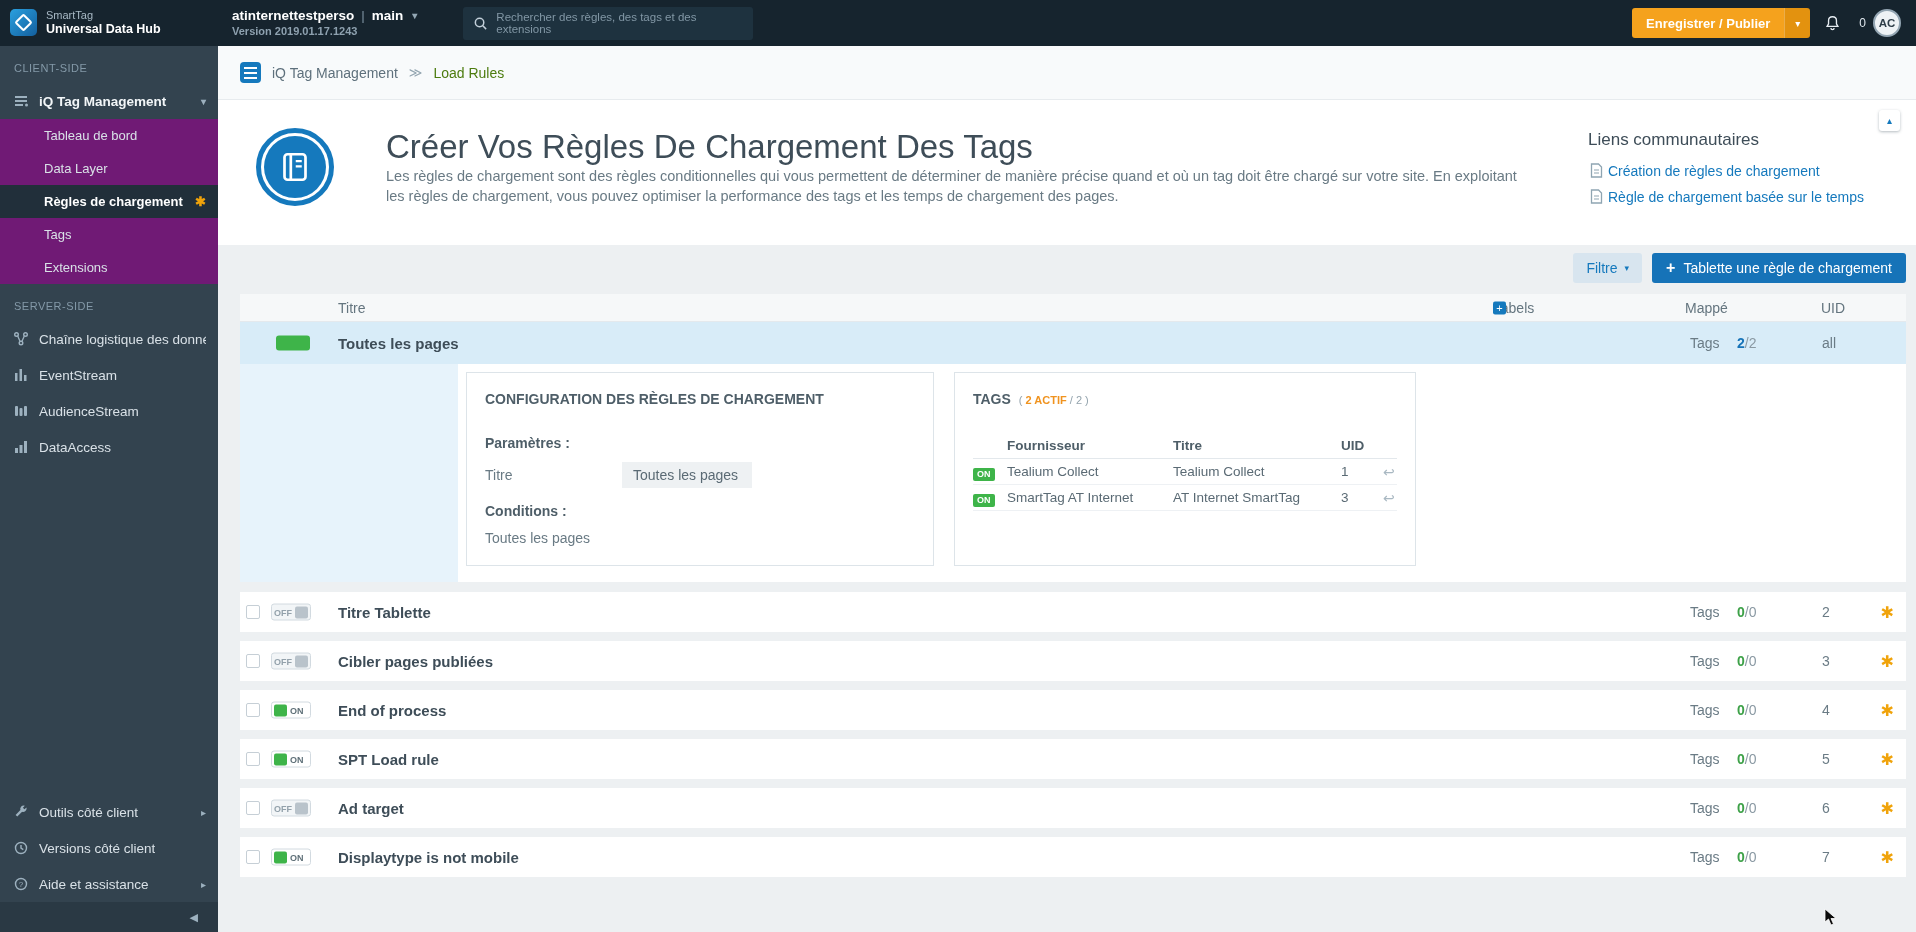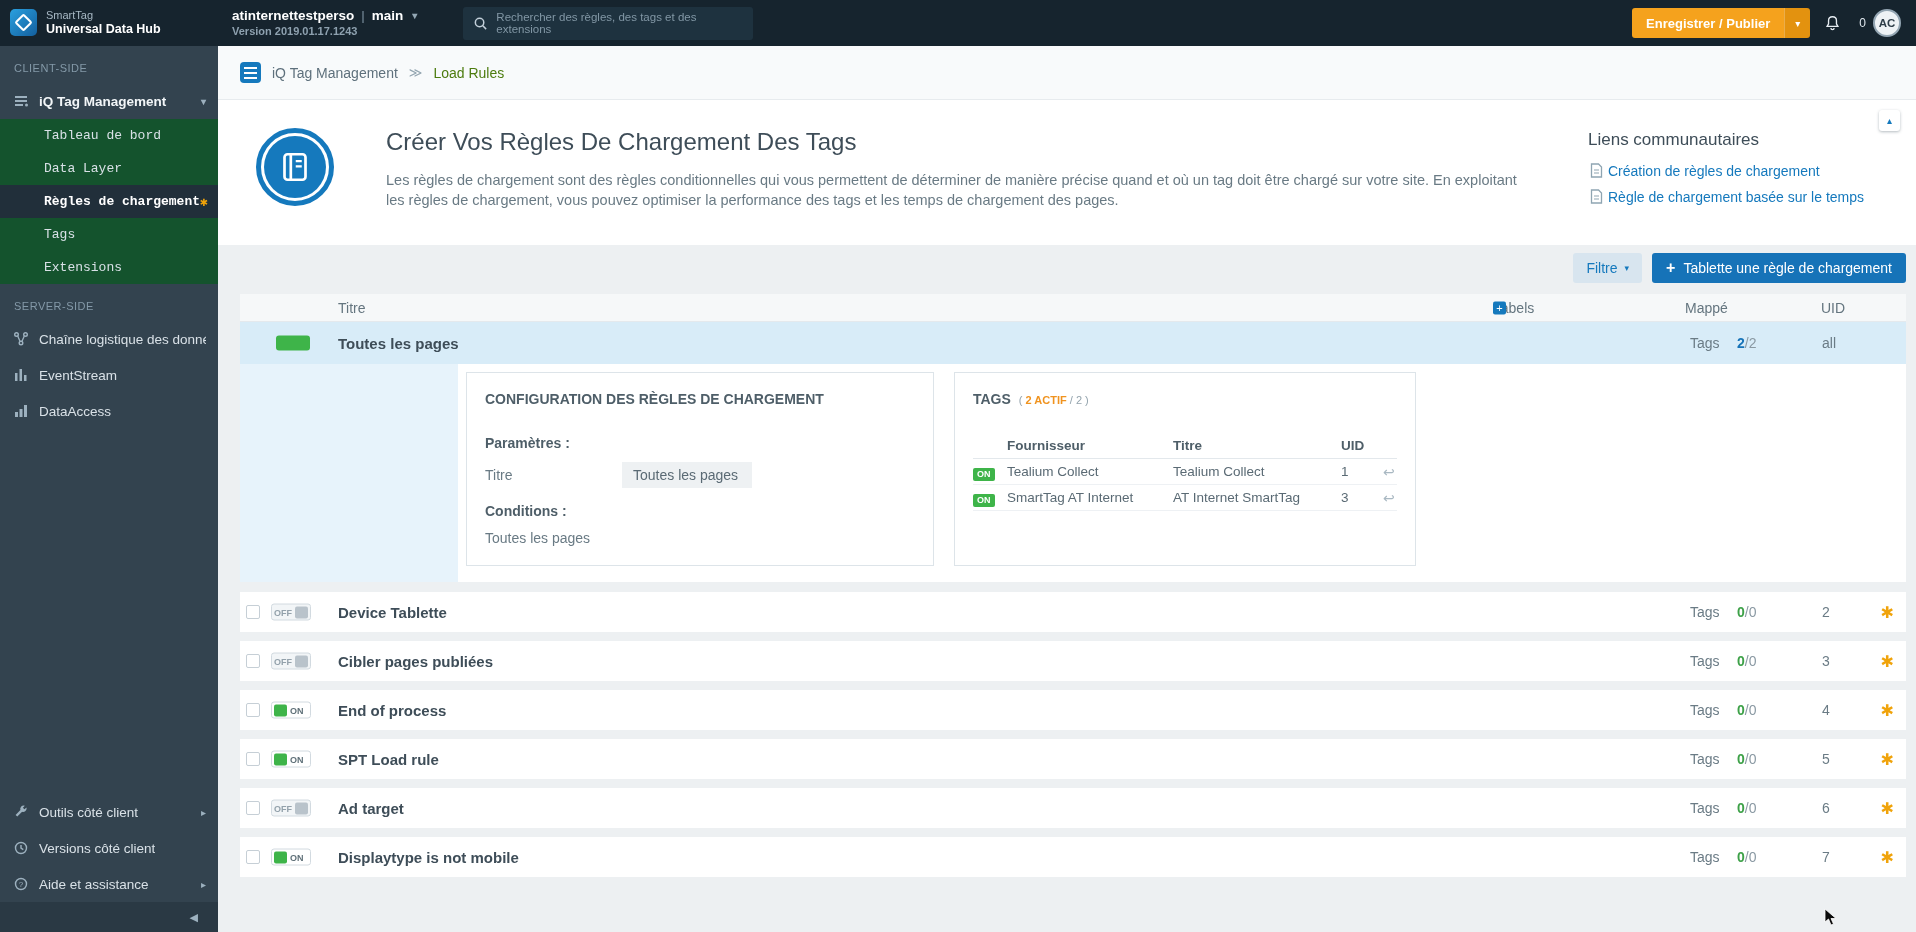--- a/index.html
+++ b/index.html
@@ -37,7 +37,7 @@
   .side-section { padding:16px 14px 9px; font-size:11px; letter-spacing:0.5px; color:#8499a8; }
   .group-head { height:36px; display:flex; align-items:center; gap:10px; padding:0 12px; font-size:13.5px; font-weight:bold; color:#f2f6f8; cursor:pointer; }
   .group-head .chev { margin-left:auto; font-size:10px; color:#9cb0be; }
-  .group-body { background:#14532d;font-family:Liberation Mono, monospace; }
+  .group-body { background:#701a75; }
   .sub-item { height:33px; display:flex; align-items:center; padding:0 12px 0 44px; font-size:13px; color:#d9e1e7; cursor:pointer; white-space:nowrap; }
   .sub-item.active { background:#212f3a; color:#ffffff; font-weight:bold; }
   .sub-item .star { margin-left:auto; color:#f0a30a; font-size:13px; }

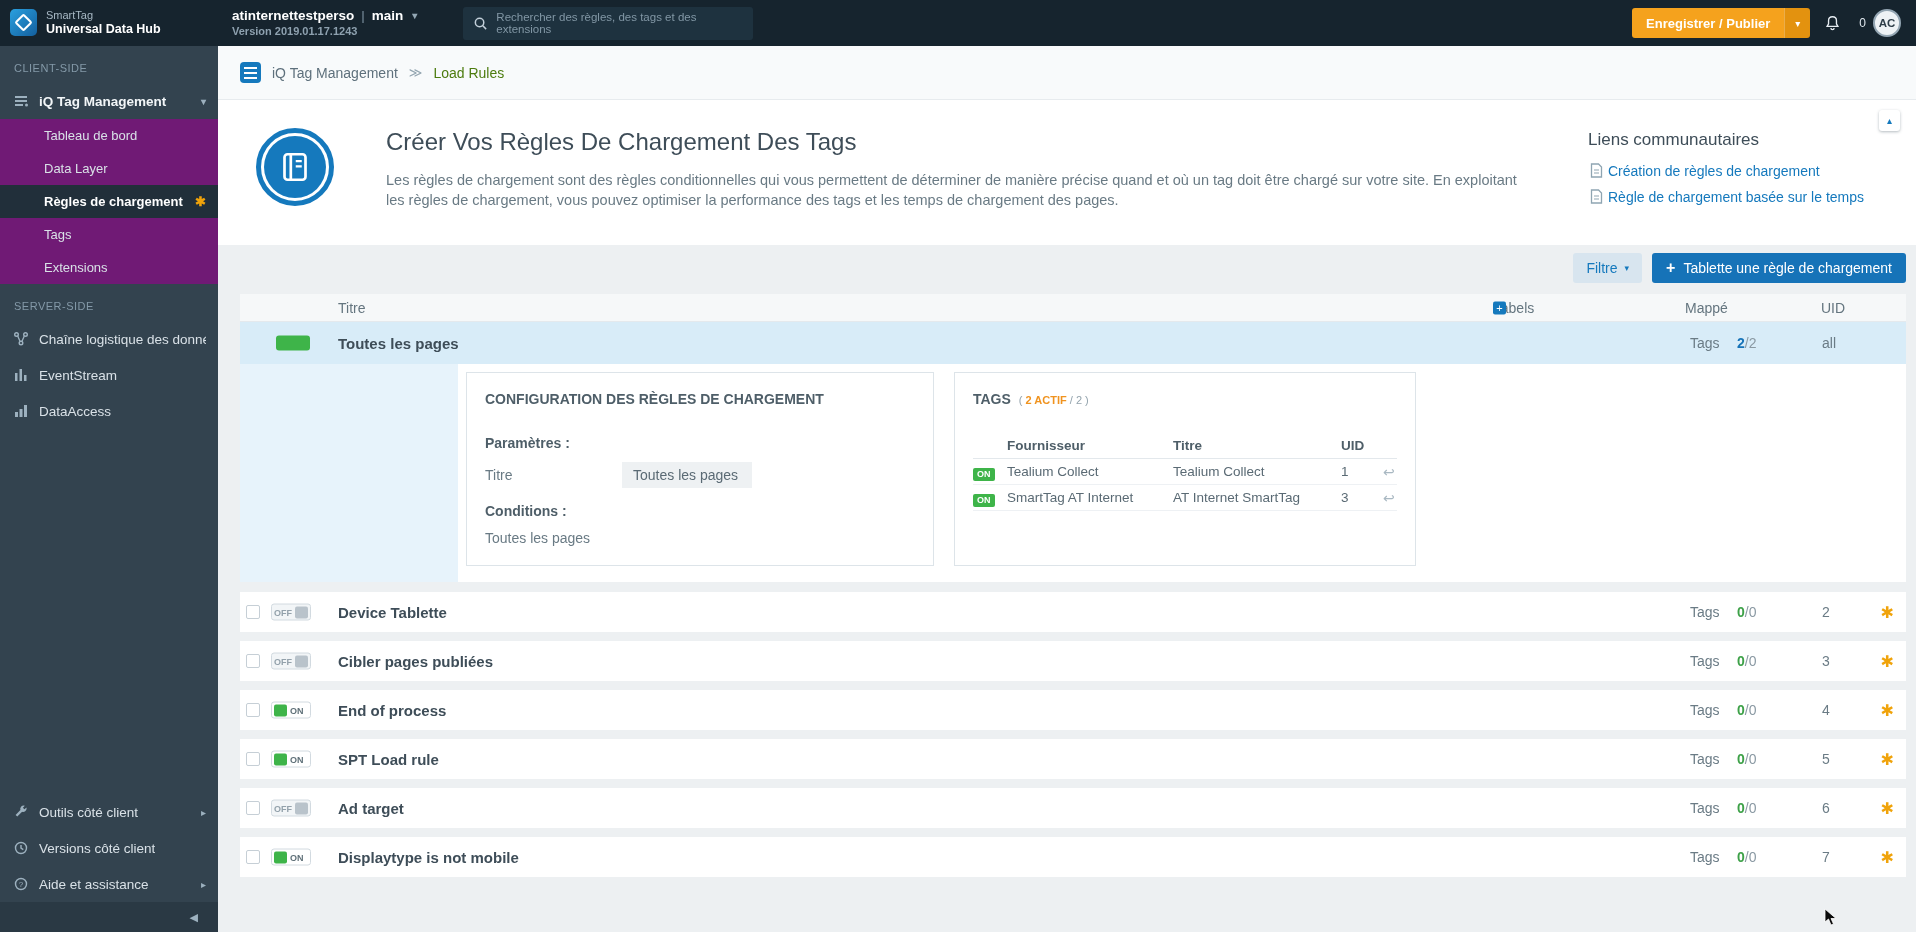--- a/index.html
+++ b/index.html
@@ -62,7 +62,7 @@
   .hero-icon-outer { width:78px; height:78px; flex:0 0 78px; border-radius:50%; border:5px solid #1579bd; background:#fff; padding:3px; margin-top:4px; }
   .hero-icon-inner { width:100%; height:100%; border-radius:50%; background:#1579bd; display:flex; align-items:center; justify-content:center; }
   .hero-text { margin-left:52px; max-width:1150px; }
-  .hero-title { font-size:24px; color:#3e4d58; margin-top:4px; margin-bottom:14px; font-weight:normal; }
+  .hero-title { font-size:33px; color:#3e4d58; margin-top:4px; font-weight:normal; }
   .hero-desc { font-size:14.5px; line-height:20px; color:#697a84; }
   .hero-links { margin-left:auto; width:300px; flex:0 0 300px; padding-top:6px; }
   .links-title { font-size:17px; color:#3e4d58; margin-bottom:12px; font-weight:normal; }

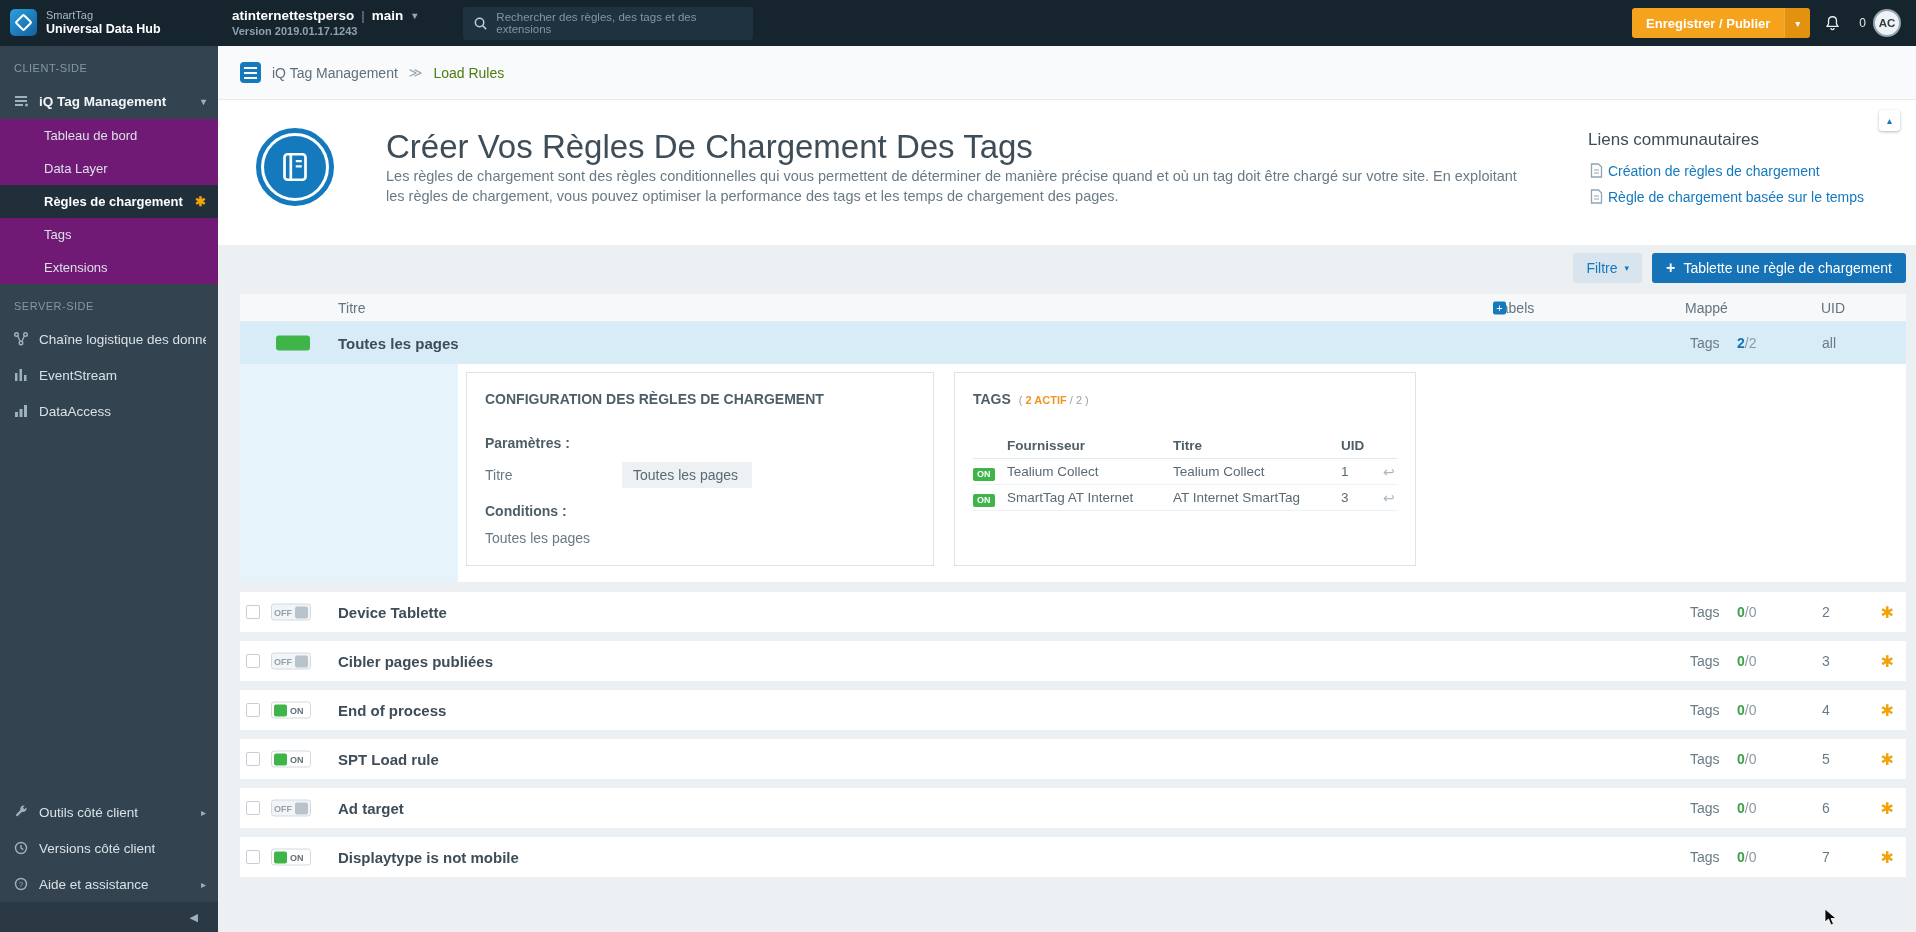--- a/index.html
+++ b/index.html
@@ -239,6 +239,16 @@
             </svg>
         </span>
         <span class="lbl">EventStream</span>
+      </div>
+      <div class="side-item">
+        <span class="icn">
+          <svg width="16" height="16" viewBox="0 0 16 16">
+              <rect x="2" y="3" width="3" height="10" rx="1" fill="#9db1bf"></rect>
+              <rect x="6.5" y="5" width="3" height="8" rx="1" fill="#9db1bf"></rect>
+              <rect x="11" y="3" width="3" height="10" rx="1" fill="#9db1bf"></rect>
+            </svg>
+        </span>
+        <span class="lbl">AudienceStream</span>
       </div>
       <div class="side-item">
         <span class="icn">

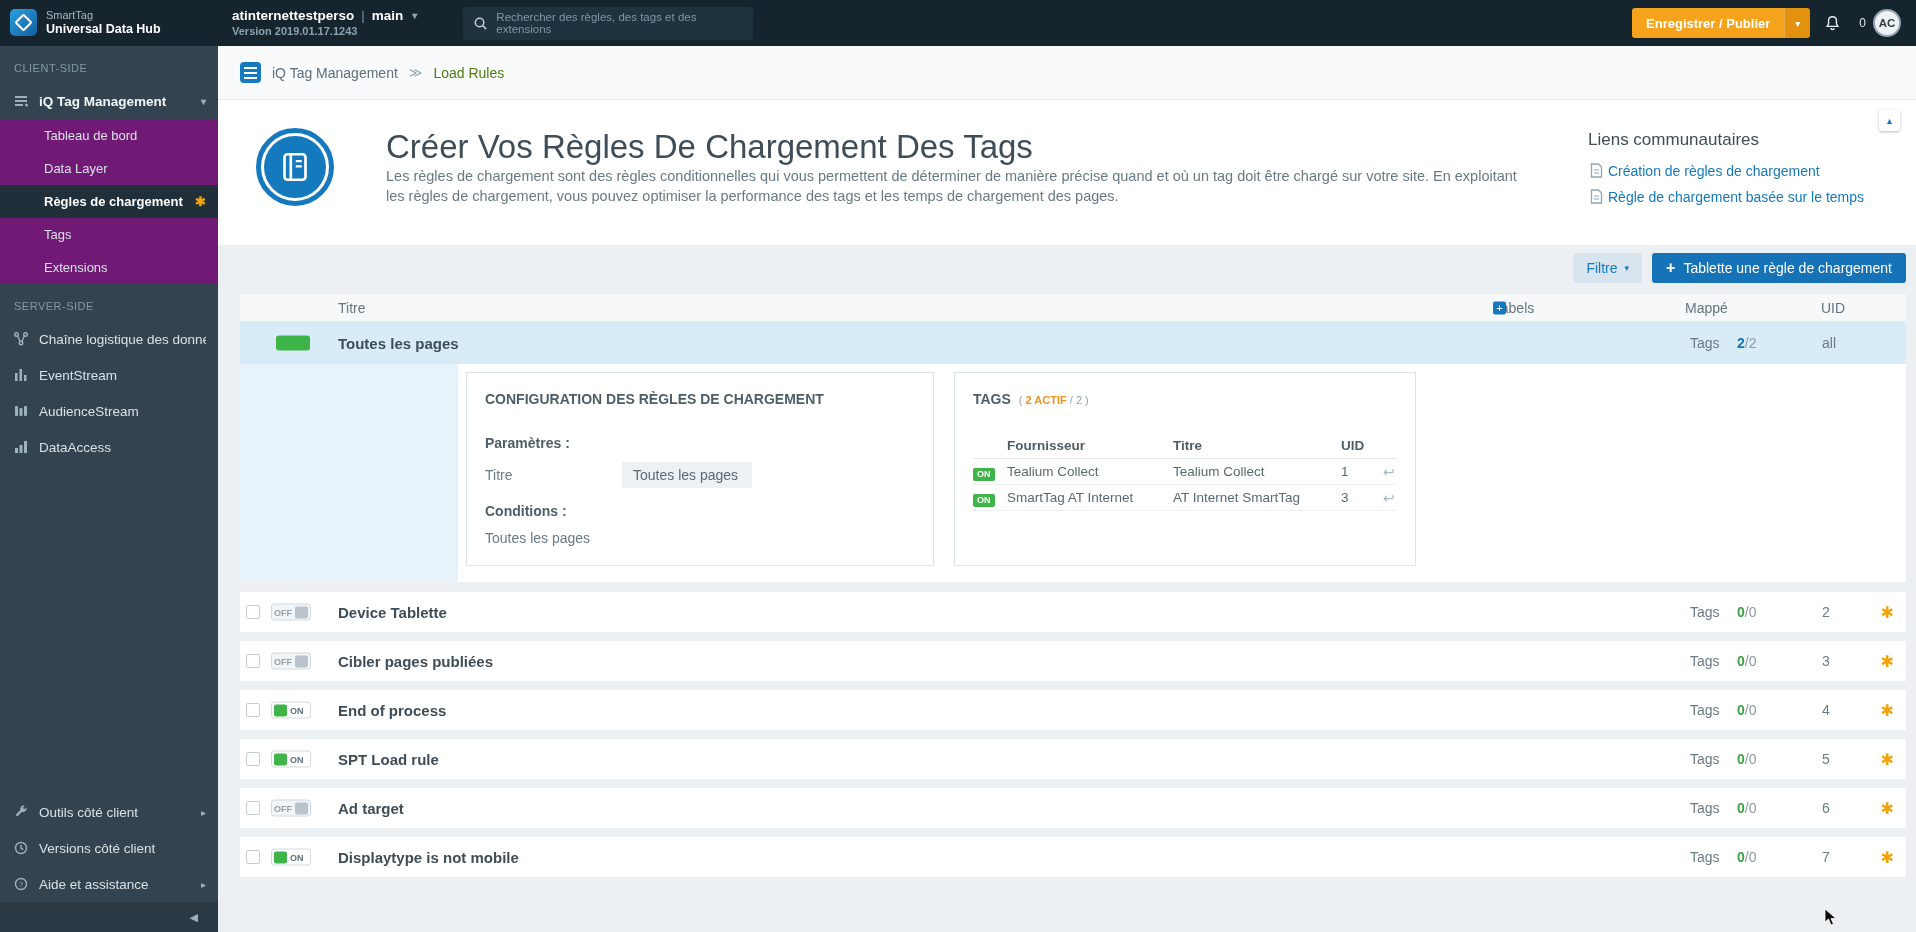--- a/index.html
+++ b/index.html
@@ -429,7 +429,7 @@
             <span class="knob"></span>
             <span class="t-label">OFF</span>
           </span>
-          <span class="row-title">Device Tablette</span>
+          <span class="row-title">Titre Tablette</span>
           <span class="row-tags">Tags</span>
           <span class="row-mapped"><span class="m-act-green">0</span><span>/0</span></span>
           <span class="row-uid">2</span>

